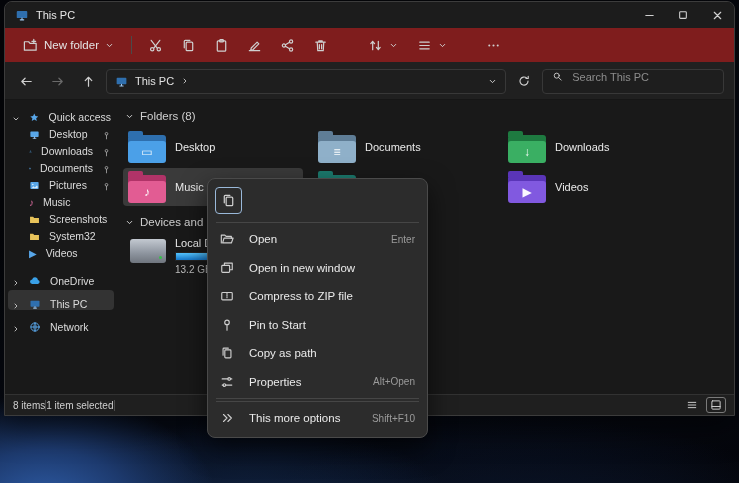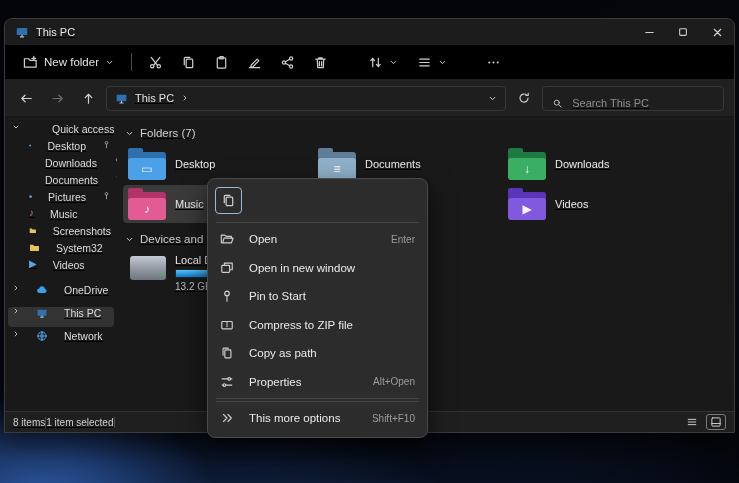--- a/index.html
+++ b/index.html
@@ -13,9 +13,9 @@
       radial-gradient(460px 240px at 72% 122%, #0e1f3e 0%, rgba(6,10,20,0) 72%),
       linear-gradient(160deg,#05060a 30%,#070c18 70%,#04050a 100%);}
   
-  .window{position:absolute;left:4px;top:18px;width:731px;height:415px;background:#191919;
+  .window{position:absolute;left:4px;top:1px;width:731px;height:415px;background:#191919;
     border:1px solid #3c3c3c;border-radius:8px 8px 0 0;display:flex;flex-direction:column;
-    overflow:hidden;box-shadow:0 12px 30px rgba(0,0,0,.55);box-sizing:border-box;text-decoration:underline;}
+    overflow:hidden;box-shadow:0 12px 30px rgba(0,0,0,.55);box-sizing:border-box;}
   .svgi{stroke:#cfcfcf;fill:none;stroke-width:1.3;stroke-linecap:round;stroke-linejoin:round;display:block;}
   .titlebar{height:26px;display:flex;align-items:center;background:#1c1c1c;padding-left:10px;gap:7px;flex:0 0 auto;}
   .title-text{font-size:11px;color:#e8e8e8;}

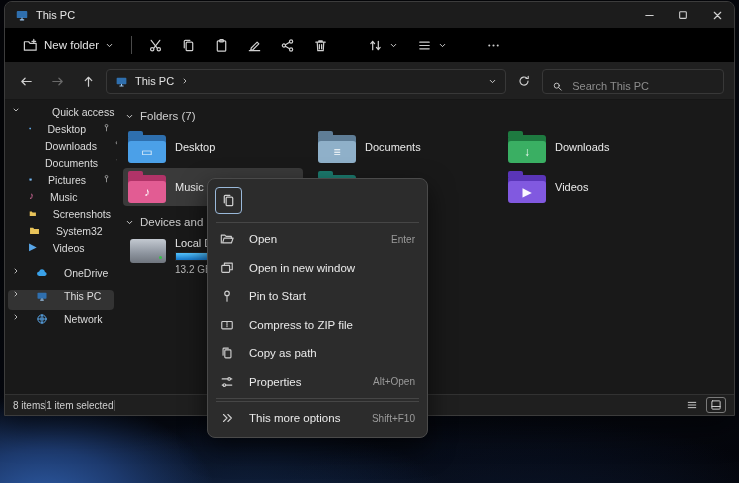--- a/index.html
+++ b/index.html
@@ -21,7 +21,7 @@
   .title-text{font-size:11px;color:#e8e8e8;}
   .win-controls{margin-left:auto;display:flex;height:100%;}
   .wc-btn{width:34px;height:100%;display:flex;align-items:center;justify-content:center;background:transparent;border:none;padding:0;}
-  .cmdbar{height:34px;background:#000000;display:flex;align-items:center;padding:0 10px;gap:3px;border-bottom:1px solid #202020;flex:0 0 auto;}
+  .cmdbar{height:34px;background:#7f1d1d;display:flex;align-items:center;padding:0 10px;gap:3px;border-bottom:1px solid #202020;flex:0 0 auto;}
   .cmd-btn{display:flex;align-items:center;gap:6px;height:26px;padding:0 8px;border:none;background:transparent;border-radius:4px;color:#e4e4e4;font-size:11.5px;font-family:inherit;}
   .icon-btn{width:30px;justify-content:center;padding:0;}
   .vsep{width:1px;height:18px;background:#4a4a4a;margin:0 6px;}

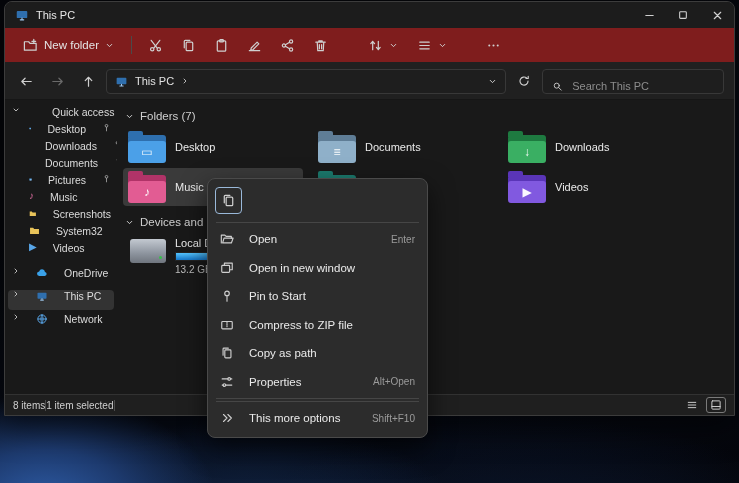--- a/index.html
+++ b/index.html
@@ -32,7 +32,7 @@
   .addr-field{width:400px;height:25px;background:#1e1e1e;border:1px solid #383838;border-radius:4px;display:flex;align-items:center;gap:7px;padding:0 8px;box-sizing:border-box;}
   .addr-text{font-size:11px;color:#e2e2e2;}
   .addr-spacer{flex:1;}
-  .search-field{flex:1;height:25px;background:#1e1e1e;border:1px solid #383838;border-radius:4px;display:flex;align-items:flex-end;gap:7px;padding:0 9px;box-sizing:border-box;margin-right:2px;}
+  .search-field{flex:1;height:25px;background:#1e1e1e;border:1px solid #383838;border-radius:4px;display:flex;align-items:flex-start;gap:7px;padding:0 9px;box-sizing:border-box;margin-right:2px;}
   .search-field input{background:transparent;border:none;outline:none;color:#cccccc;font-size:11px;width:100%;font-family:inherit;}
   .search-field input::placeholder{color:#8d8d8d;}
   

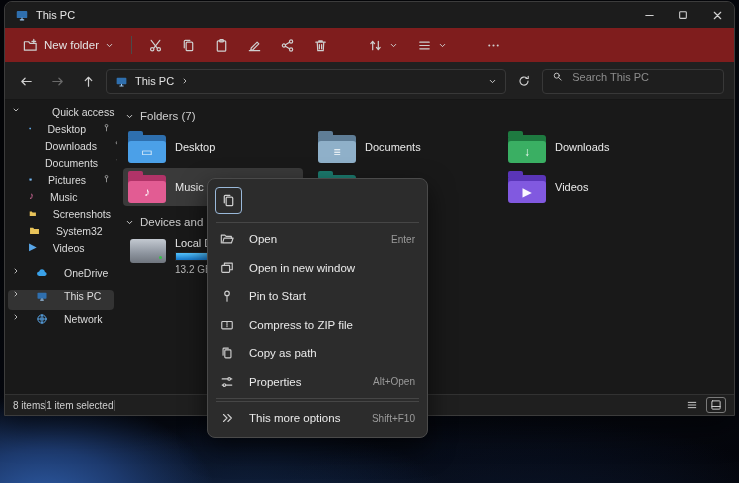--- a/index.html
+++ b/index.html
@@ -38,7 +38,7 @@
   
   .main{flex:1;display:flex;min-height:0;}
   .sidebar{width:112px;flex:0 0 auto;padding:6px 3px 0 3px;box-sizing:border-box;overflow:hidden;}
-  .side-item{height:17px;display:flex;align-items:flex-start;gap:16px;padding:0 3px;border-radius:4px;font-size:10.5px;color:#dcdcdc;white-space:nowrap;}
+  .side-item{height:17px;display:flex;align-items:flex-end;gap:9px;padding:0 3px;border-radius:4px;font-size:10.5px;color:#dcdcdc;white-space:nowrap;}
   .side-item.root{height:20px;margin-top:3px;}
   .side-item.first-root{margin-top:8px;}
   .side-item.child{padding-left:21px;}

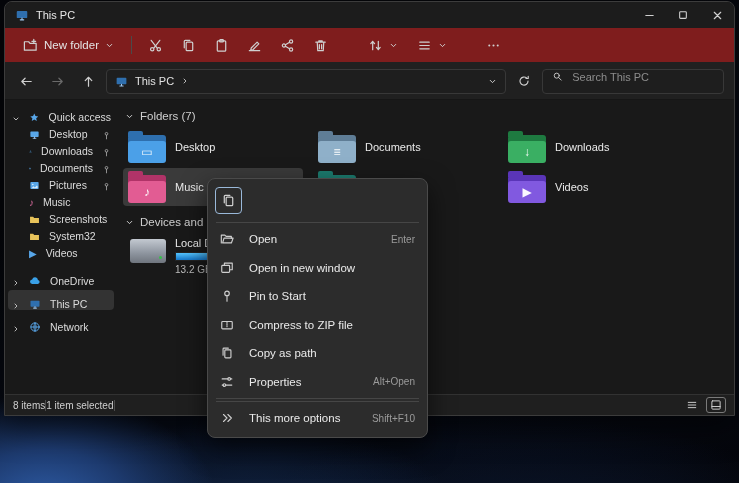--- a/index.html
+++ b/index.html
@@ -355,7 +355,7 @@
           <svg class="svgi" width="9" height="9" viewBox="0 0 12 12">
               <path d="M3 4.5l3 3 3-3"></path>
             </svg>
-          <span>Folders (7)</span>
+          <span>Folders (8)</span>
         </div>
         <div class="grid">
           <div class="tile">

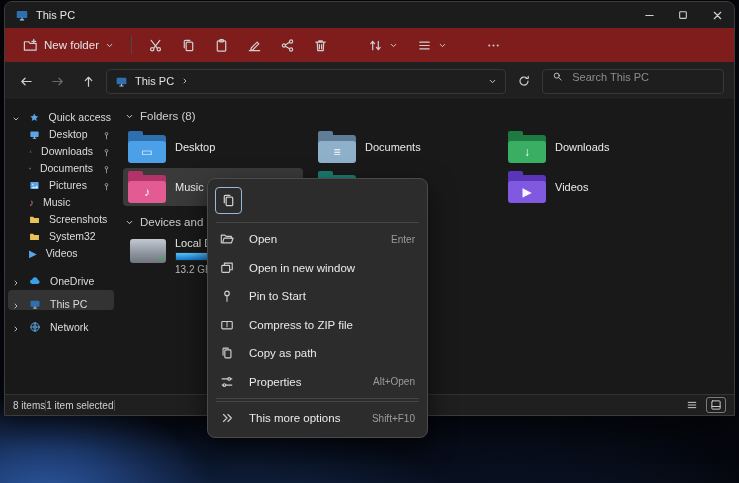--- a/index.html
+++ b/index.html
@@ -481,18 +481,18 @@
     </div>
     <div class="ctx-item">
       <svg class="svgi" width="14" height="14" viewBox="0 0 16 16">
+          <rect x="2" y="4" width="12" height="8.5" rx="1"></rect>
+          <path d="M8 4v1.2M8 6.4v1.2M8 8.8v1.2"></path>
+        </svg>
+      <span class="ctx-label">Compress to ZIP file</span>
+      <span class="ctx-short"></span>
+    </div>
+    <div class="ctx-item">
+      <svg class="svgi" width="14" height="14" viewBox="0 0 16 16">
           <circle cx="8" cy="5" r="2.6"></circle>
           <path d="M8 7.6V14"></path>
         </svg>
       <span class="ctx-label">Pin to Start</span>
-      <span class="ctx-short"></span>
-    </div>
-    <div class="ctx-item">
-      <svg class="svgi" width="14" height="14" viewBox="0 0 16 16">
-          <rect x="2" y="4" width="12" height="8.5" rx="1"></rect>
-          <path d="M8 4v1.2M8 6.4v1.2M8 8.8v1.2"></path>
-        </svg>
-      <span class="ctx-label">Compress to ZIP file</span>
       <span class="ctx-short"></span>
     </div>
     <div class="ctx-item">

